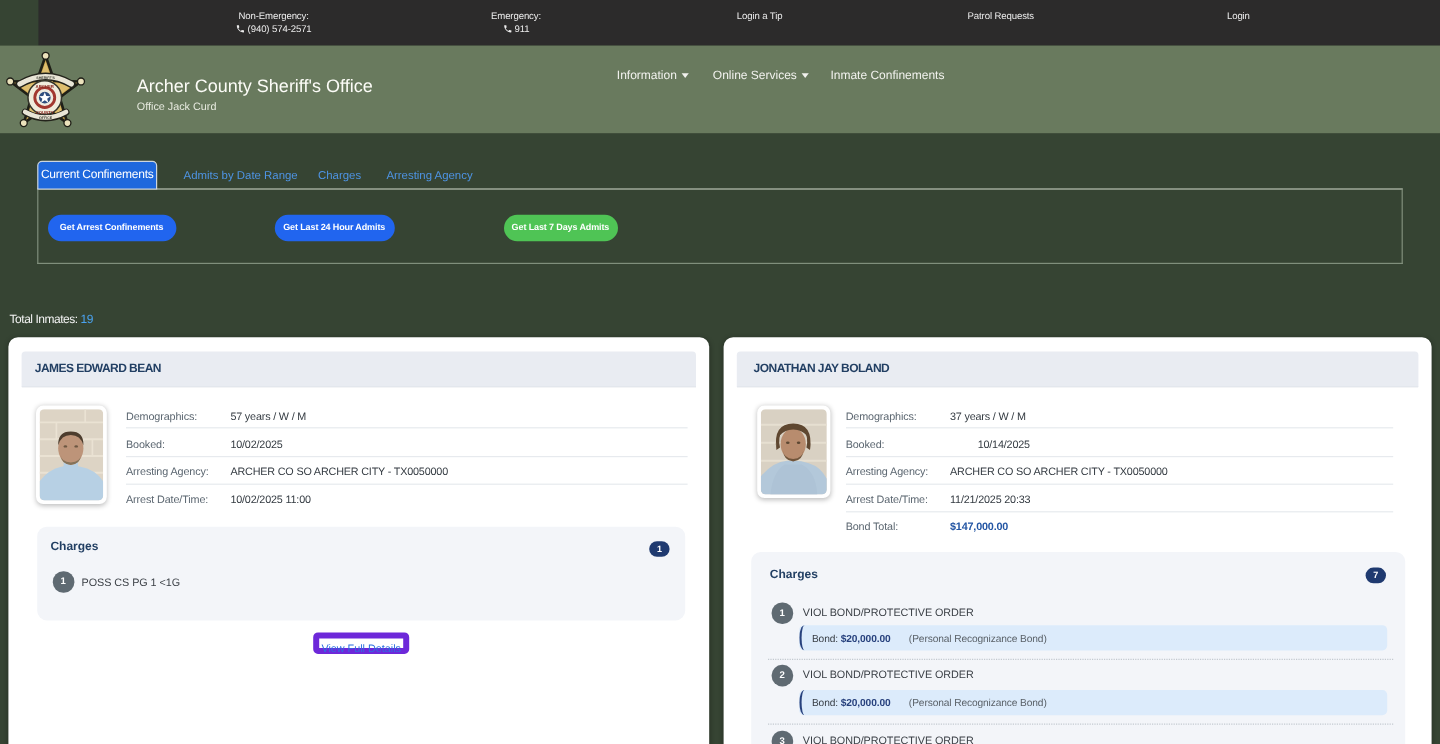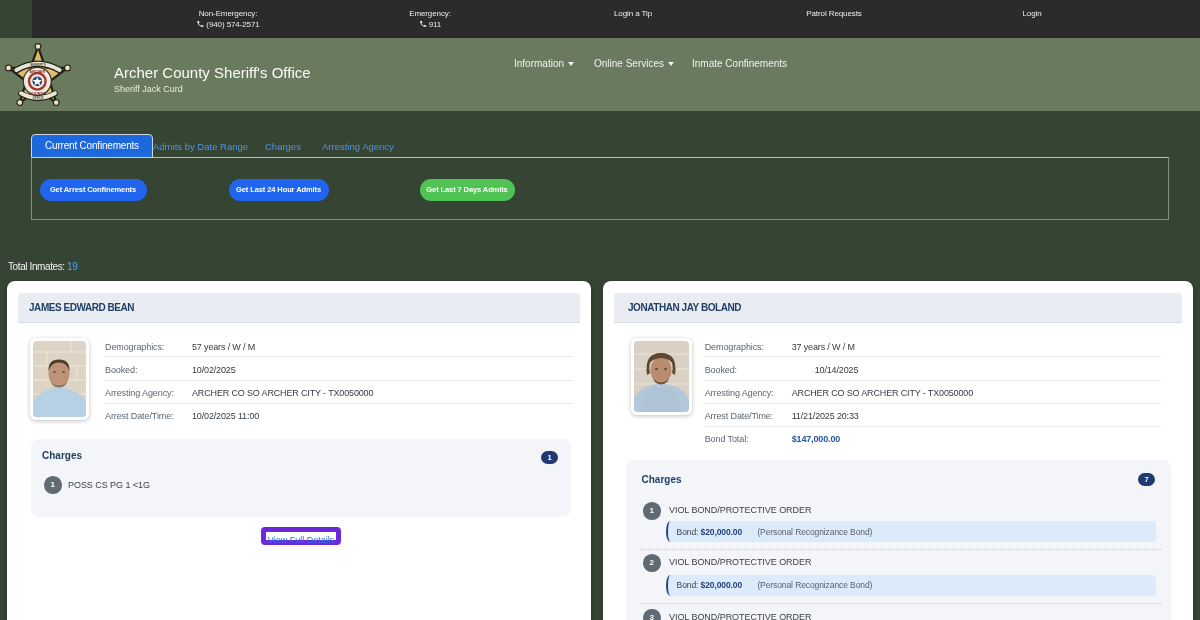--- a/index.html
+++ b/index.html
@@ -96,7 +96,7 @@
     <text x="34" y="58.3" font-size="3" text-anchor="middle" fill="#44443a" font-family="Liberation Sans" font-weight="bold">OFFICE</text>
   </svg>
   <div class="h-title">Archer County Sheriff's Office</div>
-  <div class="h-sub">Sheriff Jack Curd</div>
+  <div class="h-sub">Office Jack Curd</div>
   <div class="nav-link" style="left:514px;">Information<span class="caret"></span></div>
   <div class="nav-link" style="left:594px;">Online Services<span class="caret"></span></div>
   <div class="nav-link" style="left:692px;">Inmate Confinements</div>

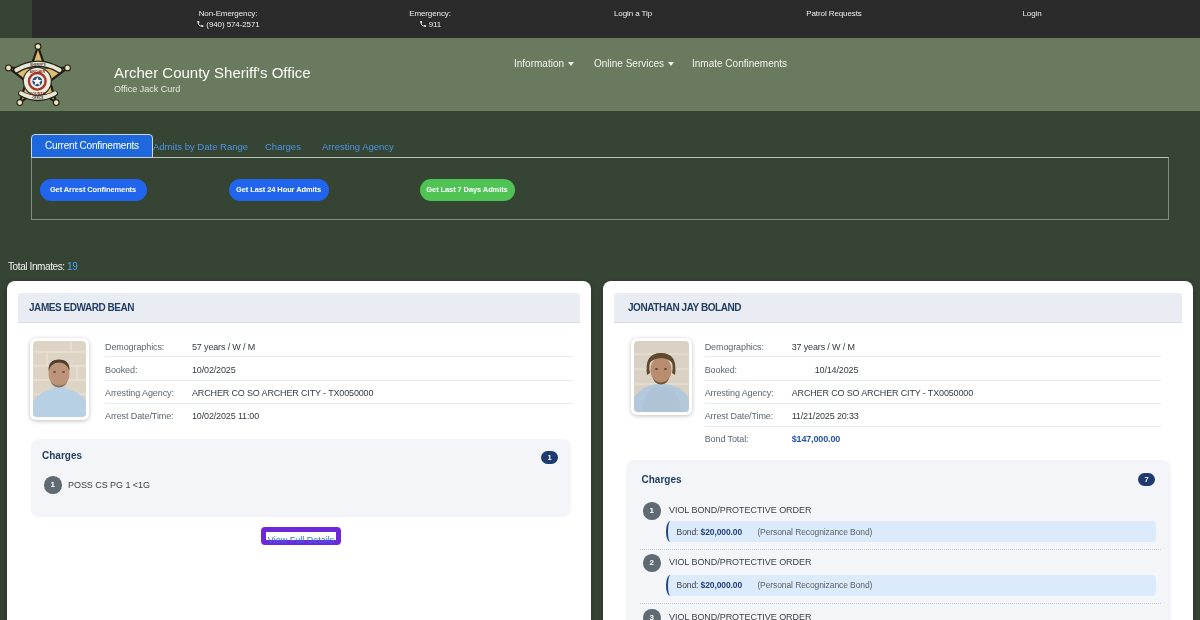--- a/index.html
+++ b/index.html
@@ -20,7 +20,7 @@
 .caret{display:inline-block;width:0;height:0;border-left:3.5px solid transparent;border-right:3.5px solid transparent;border-top:4px solid #f2f2ee;margin-left:4px;vertical-align:1px;}
 
 
-.tab-active{position:absolute;left:31px;top:134px;width:122px;height:24px;background:#1e68dd;border:1px solid #cdd6de;border-radius:4px 4px 0 0;color:#fff;font-size:10px;letter-spacing:-0.2px;text-align:center;line-height:22px;z-index:2;}
+.tab-active{position:absolute;left:31px;top:134px;width:100px;height:24px;background:#1e68dd;border:1px solid #cdd6de;border-radius:4px 4px 0 0;color:#fff;font-size:10px;letter-spacing:-0.2px;text-align:center;line-height:22px;z-index:2;}
 .tab-link{position:absolute;top:141px;font-size:9.5px;color:#4e94e4;}
 .tcbox{position:absolute;left:31px;top:157px;width:1138px;height:63px;border:1px solid #808f7c;border-top:1px solid #b9c2b4;}
 .pill-btn{position:absolute;height:22px;border-radius:11px;color:#fff;font-weight:bold;font-size:7.5px;text-align:center;letter-spacing:-0.1px;}

